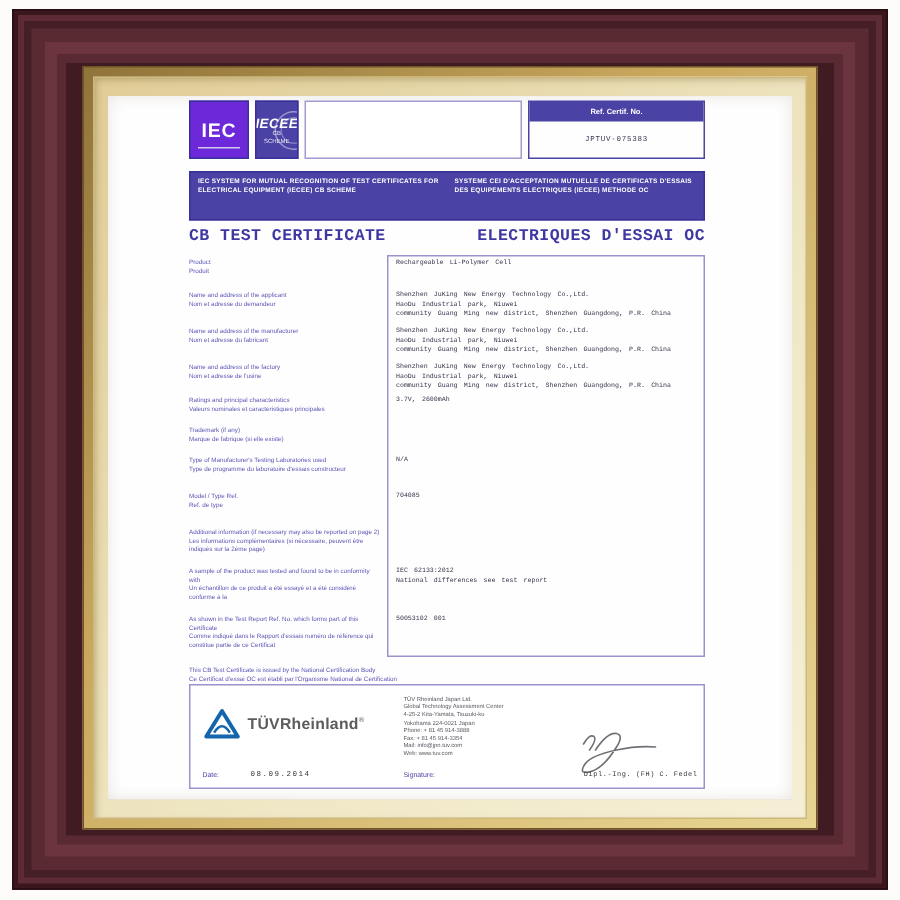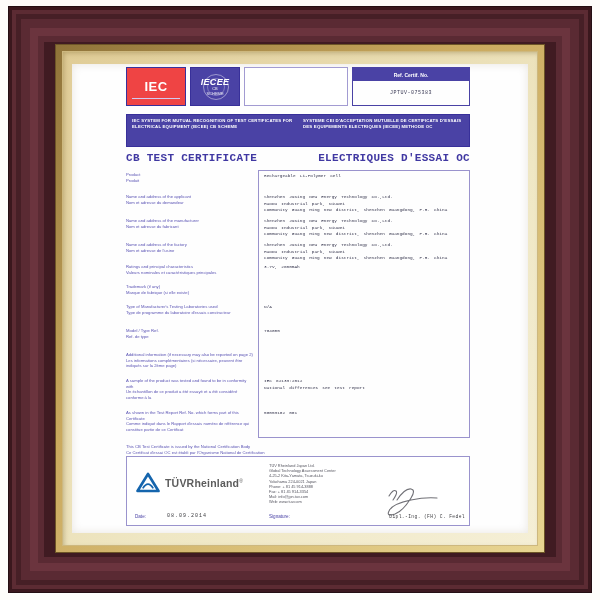--- a/index.html
+++ b/index.html
@@ -27,7 +27,7 @@
   .paper { position:absolute; inset:64px 72px 67px 72px; background:#fefefe;
     box-shadow: inset 0 0 10px rgba(70,50,20,.12); }
   .hdr { position:absolute; top:3px; left:54px; width:344px; height:39px; display:flex; gap:4px; }
-  .iecbox { width:60px; background:#ef4444; border:1px solid #38309a; color:#fff;
+  .iecbox { width:40px; background:#6d28d9; border:1px solid #38309a; color:#fff;
     display:flex; align-items:center; justify-content:center;
     font-weight:bold; font-size:13px; letter-spacing:.5px; position:relative; }
   .iecbox::after { content:""; position:absolute; left:5px; right:5px; bottom:6px; height:1px; background:#cfcaf0; }

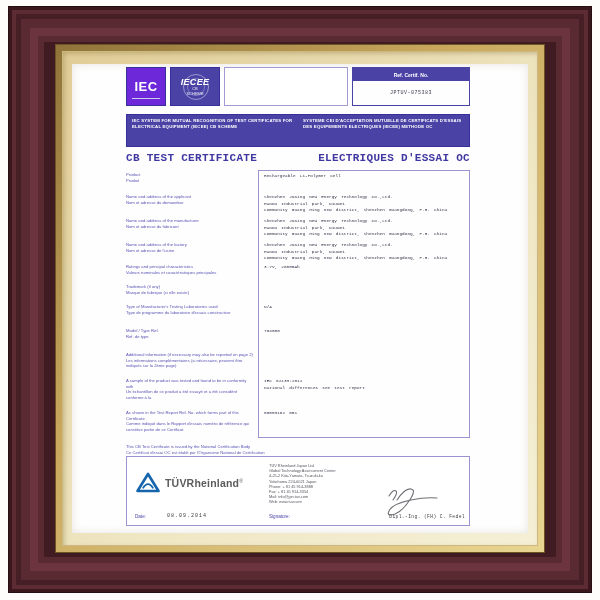--- a/index.html
+++ b/index.html
@@ -31,7 +31,7 @@
     display:flex; align-items:center; justify-content:center;
     font-weight:bold; font-size:13px; letter-spacing:.5px; position:relative; }
   .iecbox::after { content:""; position:absolute; left:5px; right:5px; bottom:6px; height:1px; background:#cfcaf0; }
-  .ieceebox { width:50px; background:#4a42a5; border:1px solid #38309a; color:#fff;
+  .ieceebox { width:29px; background:#4a42a5; border:1px solid #38309a; color:#fff;
     display:flex; flex-direction:column; align-items:center; justify-content:center; position:relative; overflow:hidden; }
   .ieceebox .globe { position:absolute; width:26px; height:26px; border-radius:50%;
     border:1px solid rgba(255,255,255,.45); top:6px; left:12px; }

